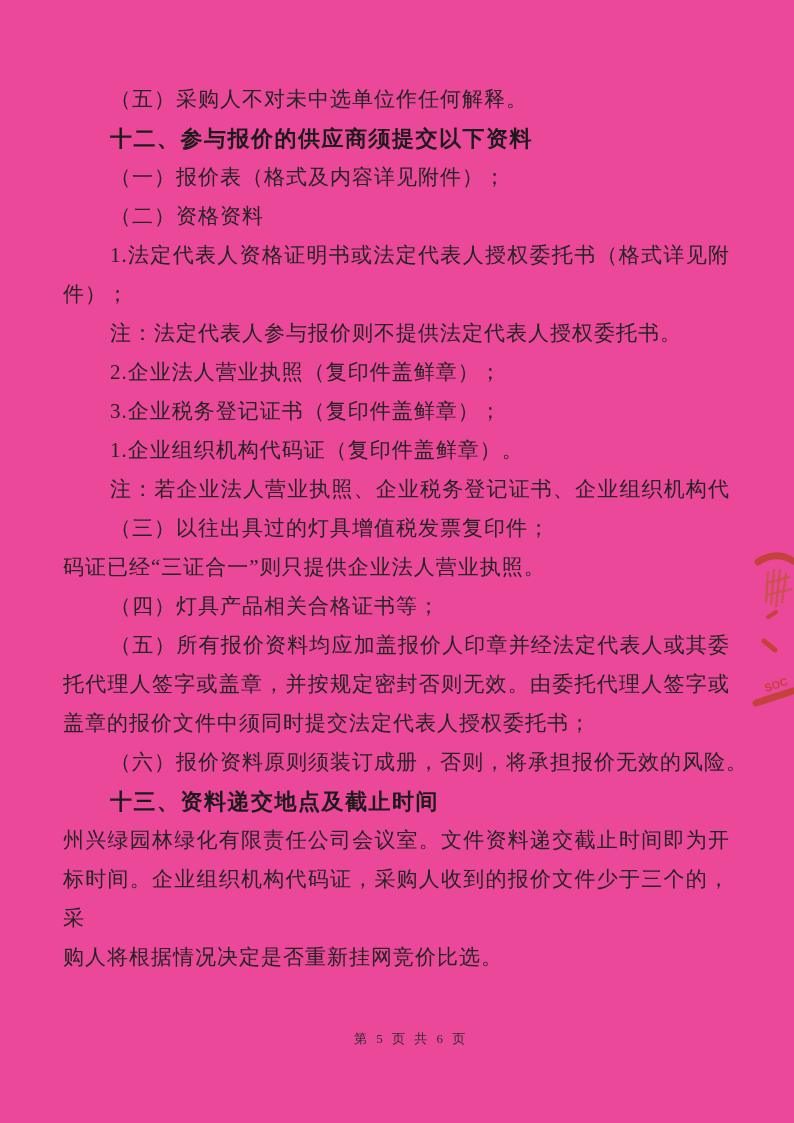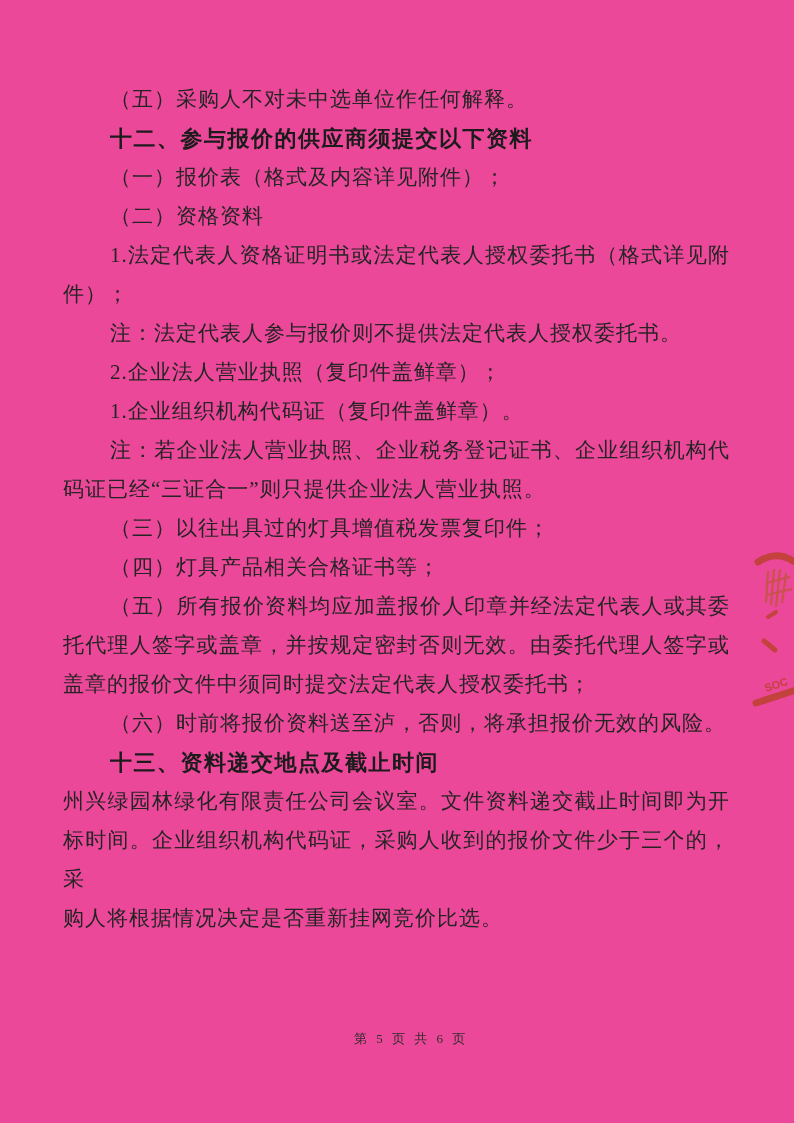--- a/index.html
+++ b/index.html
@@ -72,6 +72,7 @@
         <div class="line">件）；</div>
         <div class="line indent">注：法定代表人参与报价则不提供法定代表人授权委托书。</div>
         <div class="line indent">2.企业法人营业执照（复印件盖鲜章）；</div>
+        <div class="line indent">3.企业税务登记证书（复印件盖鲜章）；</div>
         <div class="line indent">1.企业组织机构代码证（复印件盖鲜章）。</div>
         <div class="line indent justify">注：若企业法人营业执照、企业税务登记证书、企业组织机构代</div>
         <div class="line">码证已经“三证合一”则只提供企业法人营业执照。</div>

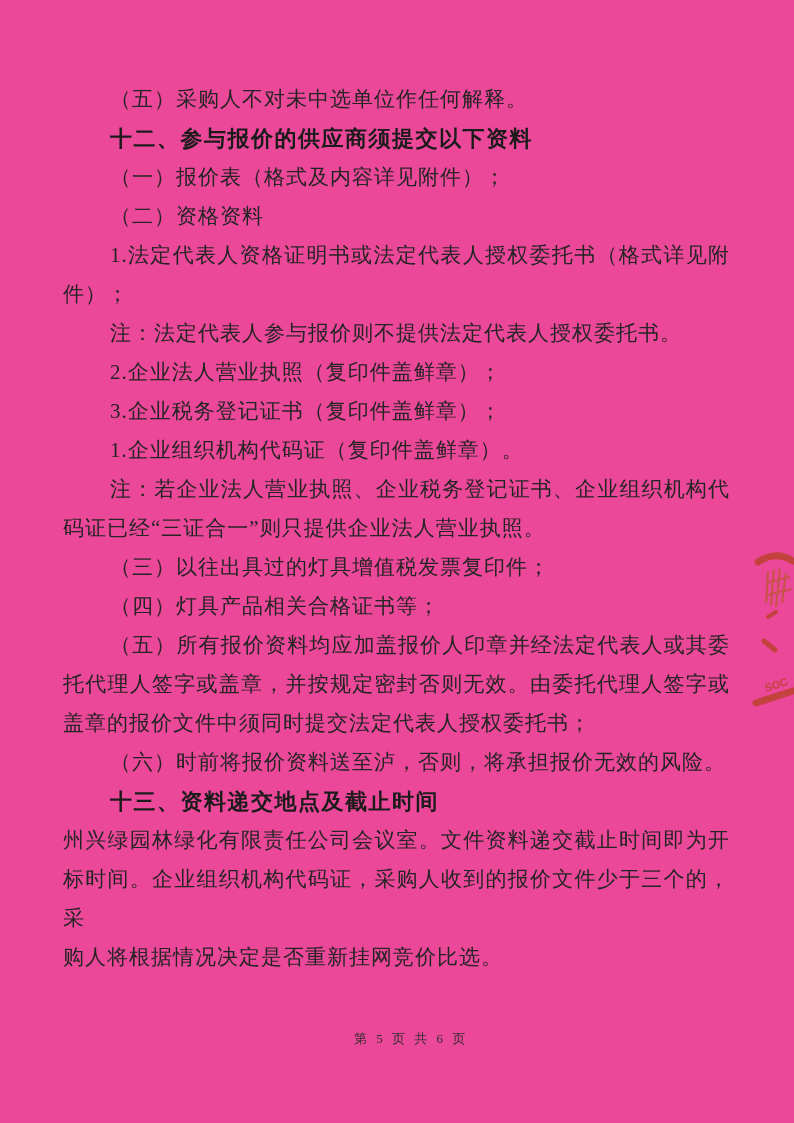--- a/index.html
+++ b/index.html
@@ -75,8 +75,8 @@
         <div class="line indent">3.企业税务登记证书（复印件盖鲜章）；</div>
         <div class="line indent">1.企业组织机构代码证（复印件盖鲜章）。</div>
         <div class="line indent justify">注：若企业法人营业执照、企业税务登记证书、企业组织机构代</div>
+        <div class="line indent">（三）以往出具过的灯具增值税发票复印件；</div>
         <div class="line">码证已经“三证合一”则只提供企业法人营业执照。</div>
-        <div class="line indent">（三）以往出具过的灯具增值税发票复印件；</div>
         <div class="line indent">（四）灯具产品相关合格证书等；</div>
         <div class="line indent justify">（五）所有报价资料均应加盖报价人印章并经法定代表人或其委</div>
         <div class="line justify">托代理人签字或盖章，并按规定密封否则无效。由委托代理人签字或</div>

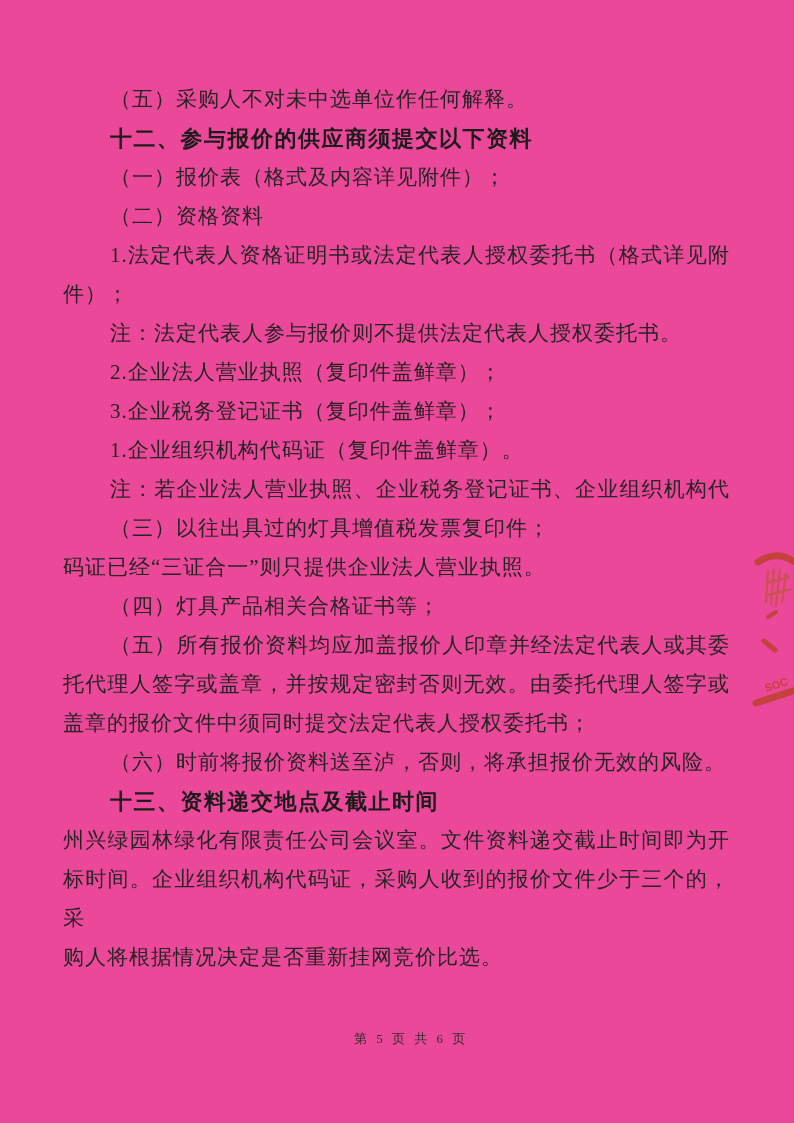--- a/index.html
+++ b/index.html
@@ -81,7 +81,7 @@
         <div class="line indent justify">（五）所有报价资料均应加盖报价人印章并经法定代表人或其委</div>
         <div class="line justify">托代理人签字或盖章，并按规定密封否则无效。由委托代理人签字或</div>
         <div class="line">盖章的报价文件中须同时提交法定代表人授权委托书；</div>
-        <div class="line indent">（六）时前将报价资料送至泸，否则，将承担报价无效的风险。</div>
+        <div class="line indent">（六）报价资料原则须装订成册，否则，将承担报价无效的风险。</div>
         <div class="line indent heading">十三、资料递交地点及截止时间</div>
         <div class="line justify">州兴绿园林绿化有限责任公司会议室。文件资料递交截止时间即为开</div>
         <div class="line justify">标时间。企业组织机构代码证，采购人收到的报价文件少于三个的，采</div>

